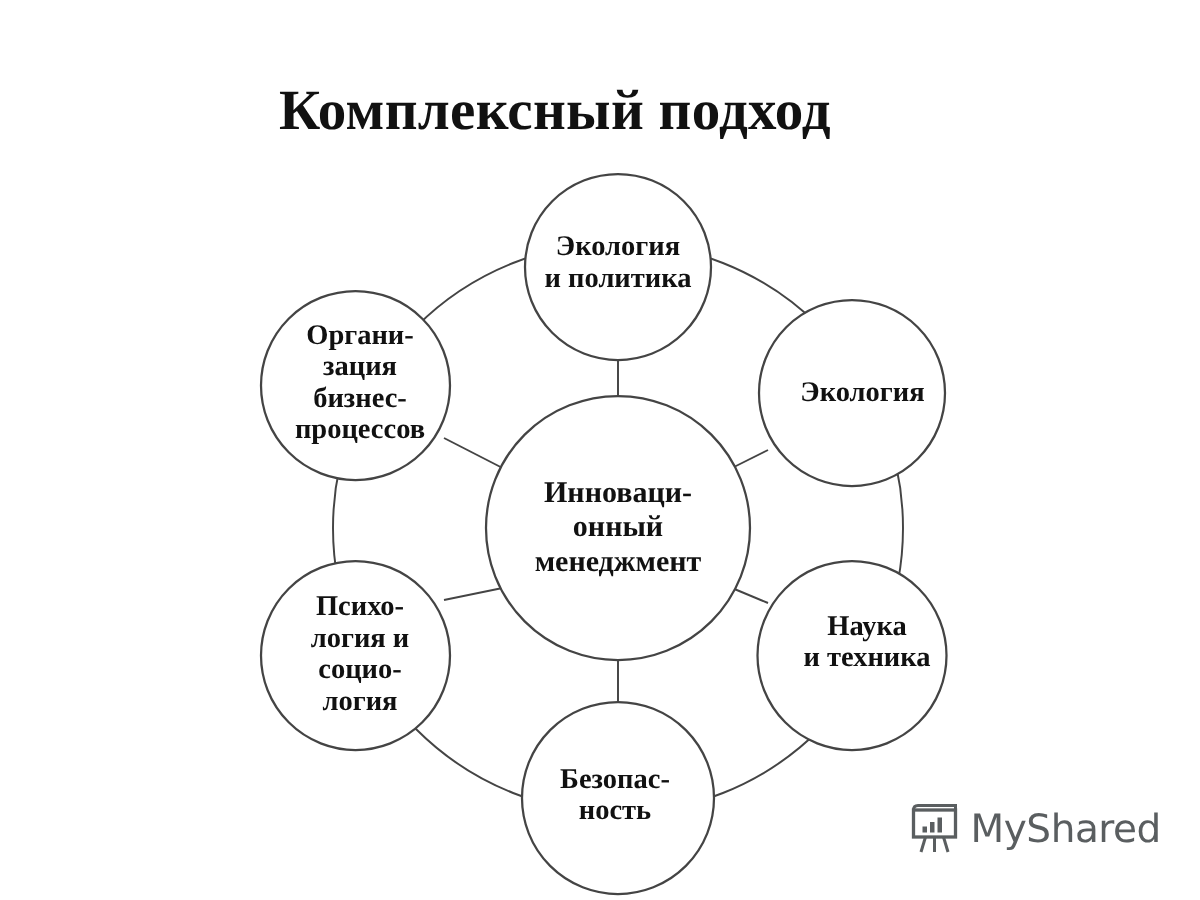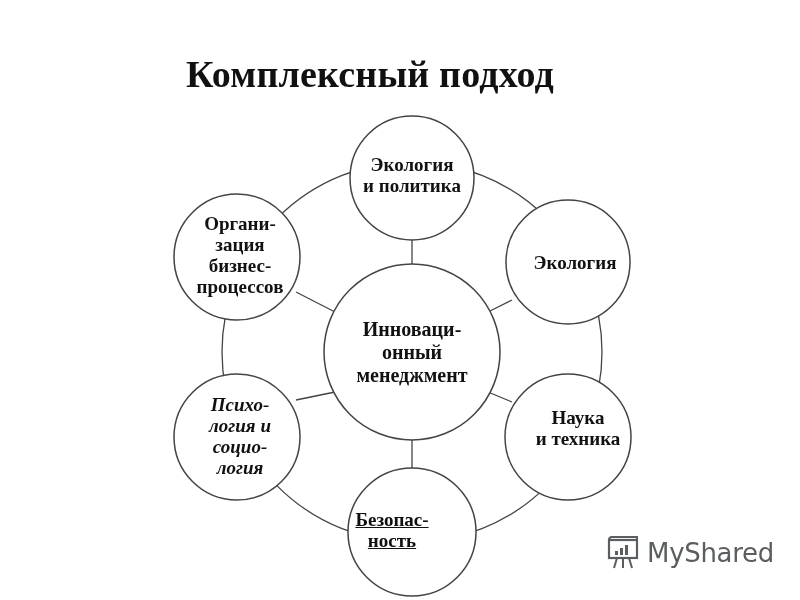--- a/index.html
+++ b/index.html
@@ -49,7 +49,7 @@
 и техника</div>
 <div class="node-label" style="left:392px; top:530px;text-decoration:underline;">Безопас-
 ность</div>
-<div class="node-label" style="left:240px; top:436px;font-style:italic;">Психо-
+<div class="node-label" style="left:240px; top:436px;">Психо-
 логия и
 социо-
 логия</div>

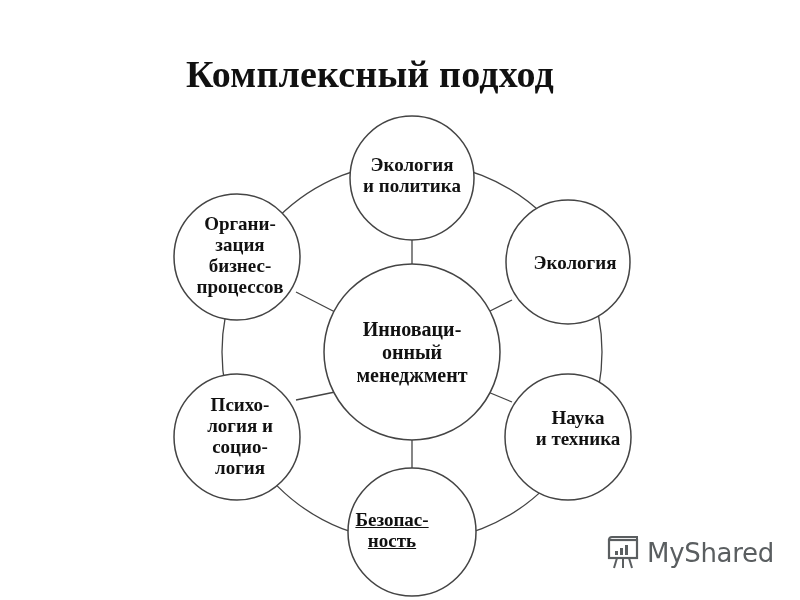--- a/index.html
+++ b/index.html
@@ -47,7 +47,7 @@
 <div class="node-label" style="left:575px; top:262px;">Экология</div>
 <div class="node-label" style="left:578px; top:428px;">Наука
 и техника</div>
-<div class="node-label" style="left:392px; top:530px;text-decoration:underline;">Безопас-
+<div class="node-label" style="left:410px; top:530px;">Безопас-
 ность</div>
 <div class="node-label" style="left:240px; top:436px;">Психо-
 логия и

